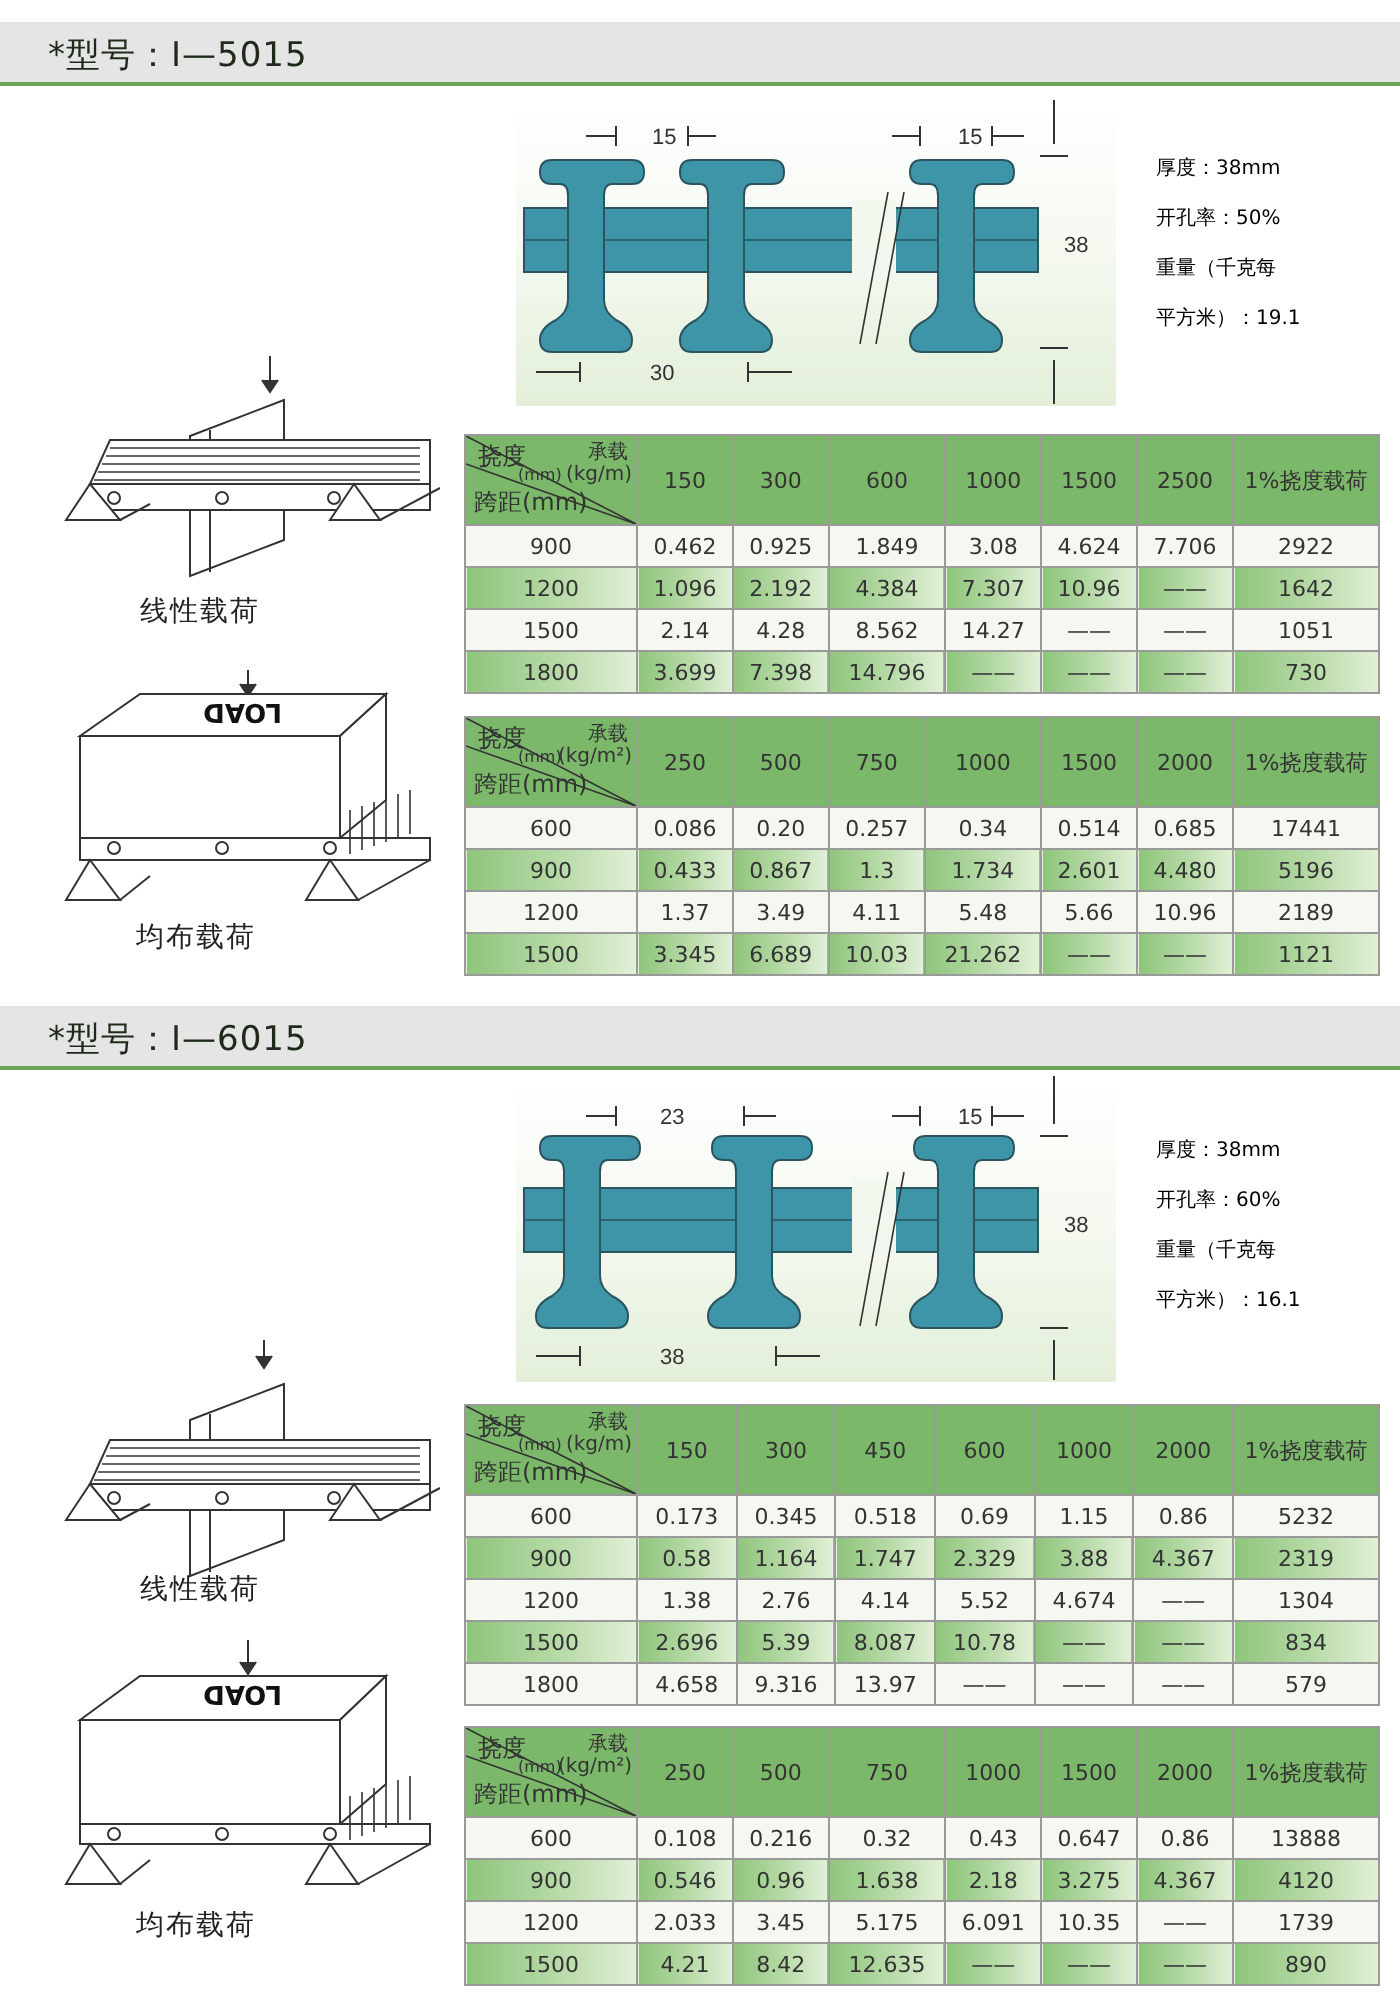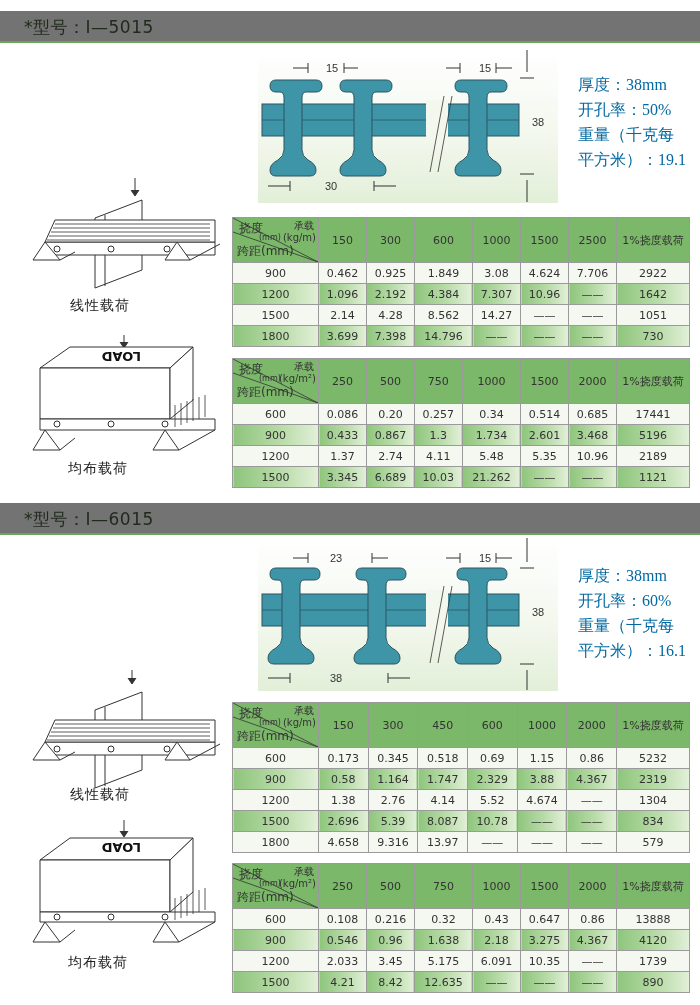--- a/index.html
+++ b/index.html
@@ -5,7 +5,7 @@
   html, body { margin:0; padding:0; }
   body { width:700px; height:1005px; background:#ffffff; position:relative; overflow:hidden;
          font-family:"DejaVu Sans", sans-serif; color:#333; }
-  .banner { position:absolute; left:0; width:700px; height:32px; background:#737373;
+  .banner { position:absolute; left:0; width:700px; height:32px; background:#e5e5e5;
             box-shadow: inset 0 -2px 0 #6aa65a; }
   .banner span { position:absolute; left:24px; top:5px; font-size:17px; color:#1e2a1a;
                  font-family:"DejaVu Sans", sans-serif; letter-spacing:0.5px; }

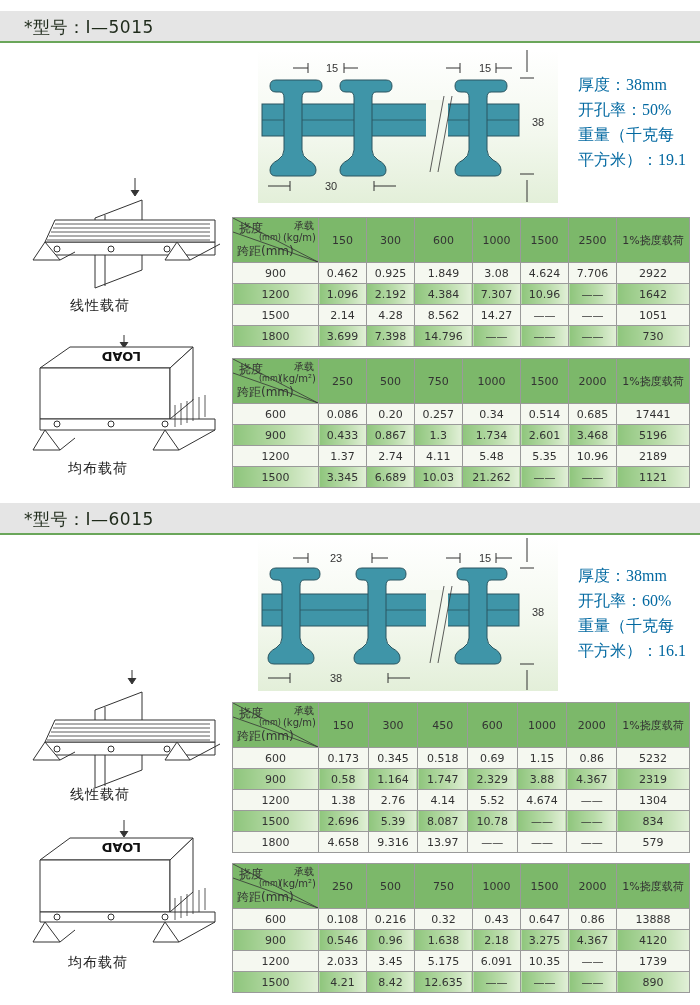--- a/index.html
+++ b/index.html
@@ -11,7 +11,7 @@
                  font-family:"DejaVu Sans", sans-serif; letter-spacing:0.5px; }
   .diagram { position:absolute; left:258px; width:300px; height:153px;
              background:linear-gradient(180deg,#ffffff 0%, #f3f8ee 55%, #e3efd9 100%); }
-  .specs { position:absolute; left:578px; font-size:16px; color:#0369a1; line-height:25px;font-family:Liberation Serif, serif; }
+  .specs { position:absolute; left:578px; font-size:10px; color:#000000; line-height:25px; }
   .specs div { white-space:nowrap; }
   table.grid { position:absolute; left:232px; border-collapse:collapse; font-size:11px; color:#333; }
   table.grid td, table.grid th { border:1px solid #9a9a9a; text-align:center; padding:0; }

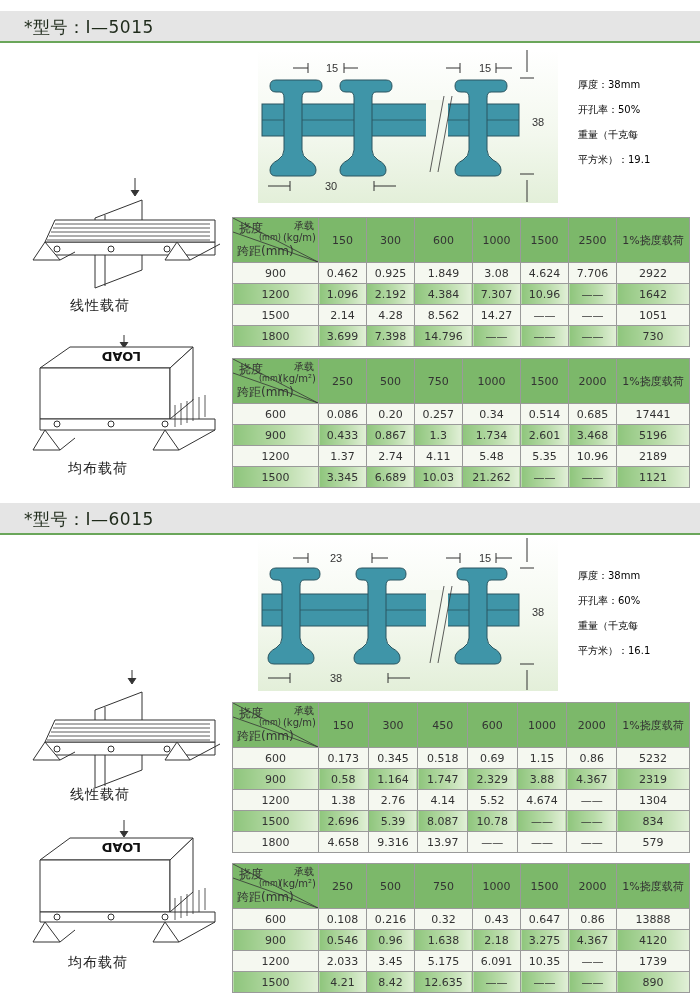--- a/index.html
+++ b/index.html
@@ -246,7 +246,7 @@
     <td>1.3</td>
     <td>1.734</td>
     <td>2.601</td>
-    <td>3.468</td>
+    <td>4.480</td>
     <td>5196</td>
   </tr>
   <tr class="odd" style="height:21px;">

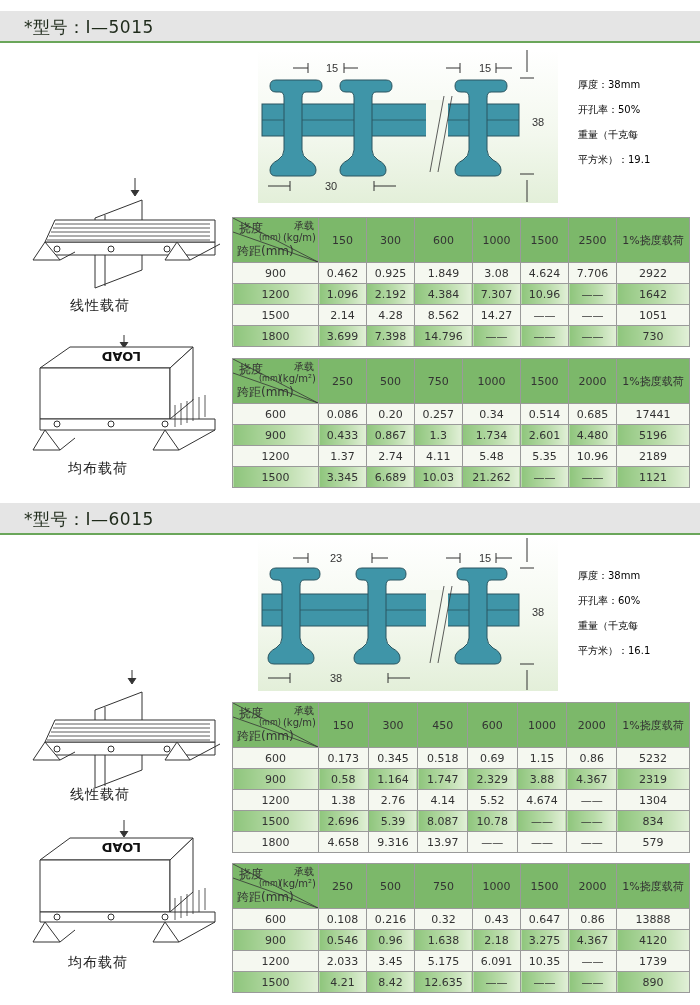--- a/index.html
+++ b/index.html
@@ -252,7 +252,7 @@
   <tr class="odd" style="height:21px;">
     <td>1200</td>
     <td>1.37</td>
-    <td>2.74</td>
+    <td>3.49</td>
     <td>4.11</td>
     <td>5.48</td>
     <td>5.35</td>

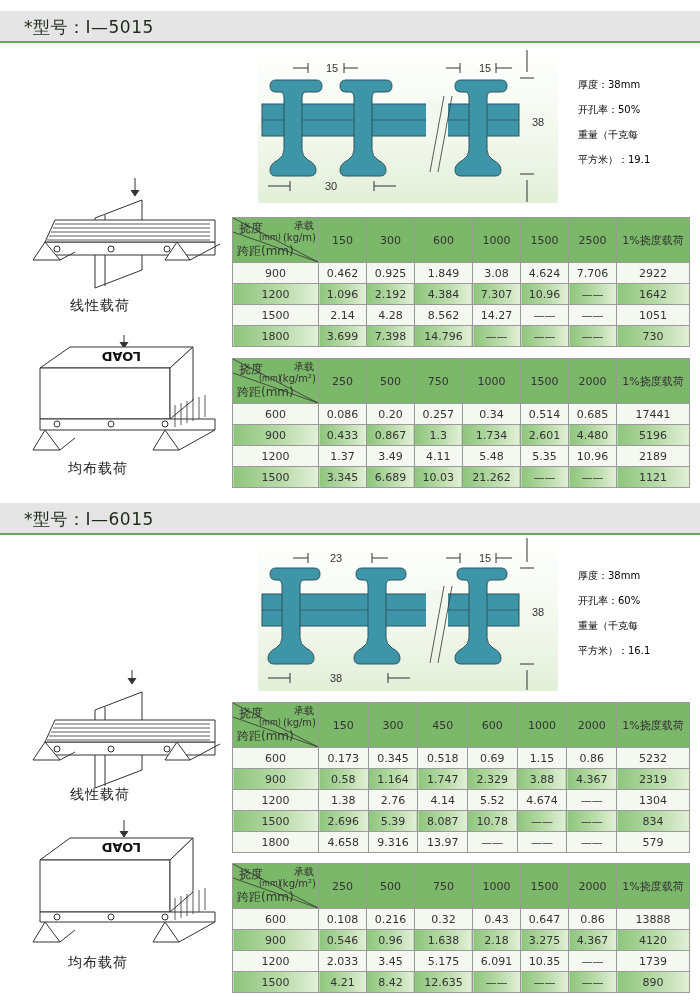--- a/index.html
+++ b/index.html
@@ -255,7 +255,7 @@
     <td>3.49</td>
     <td>4.11</td>
     <td>5.48</td>
-    <td>5.35</td>
+    <td>5.66</td>
     <td>10.96</td>
     <td>2189</td>
   </tr>

